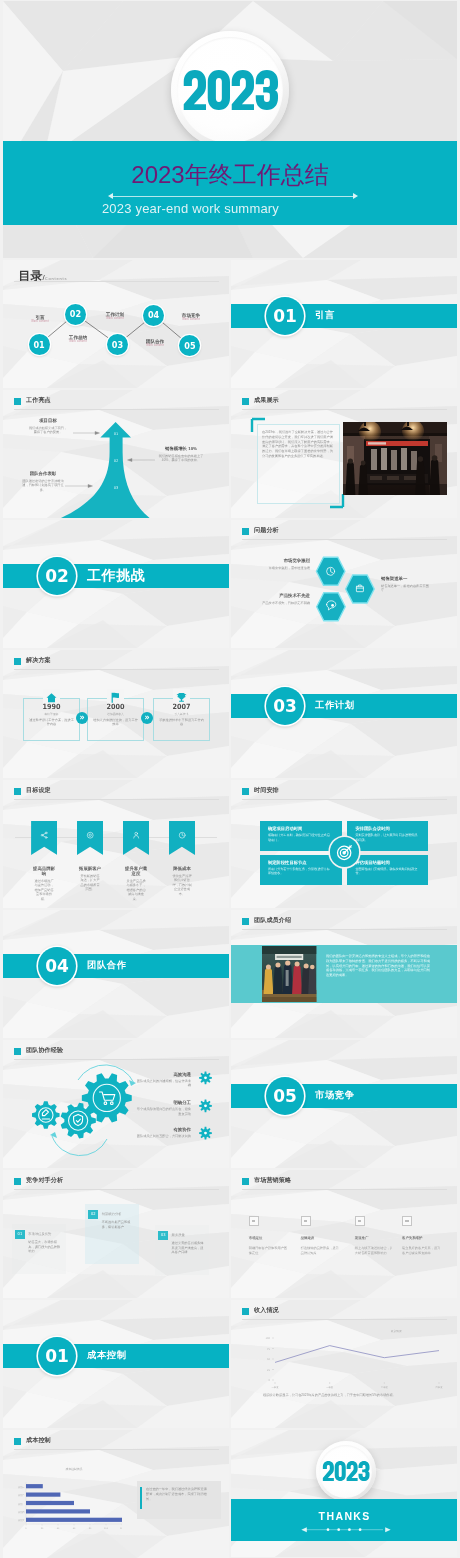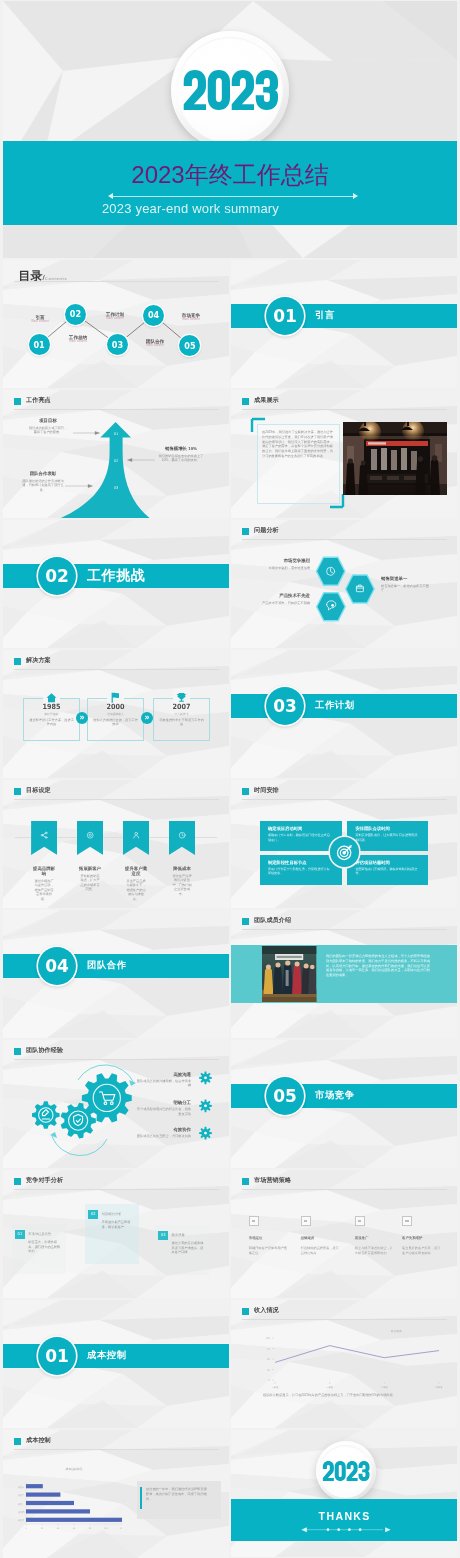--- a/index.html
+++ b/index.html
@@ -517,7 +517,7 @@
     <svg class="solicon" viewBox="0 0 24 24">
           <path d="M12 3 L22 12 h-3 v9 h-14 v-9 h-3 Z" fill="#fff"></path>
         </svg>
-    <div class="solyr">1985</div>
+    <div class="solyr">1990</div>
     <div class="solsub">标杆型服务</div>
     <div class="solbody t3 ctr">通过整理设计工作方案，推进工作内容</div>
   </div>

